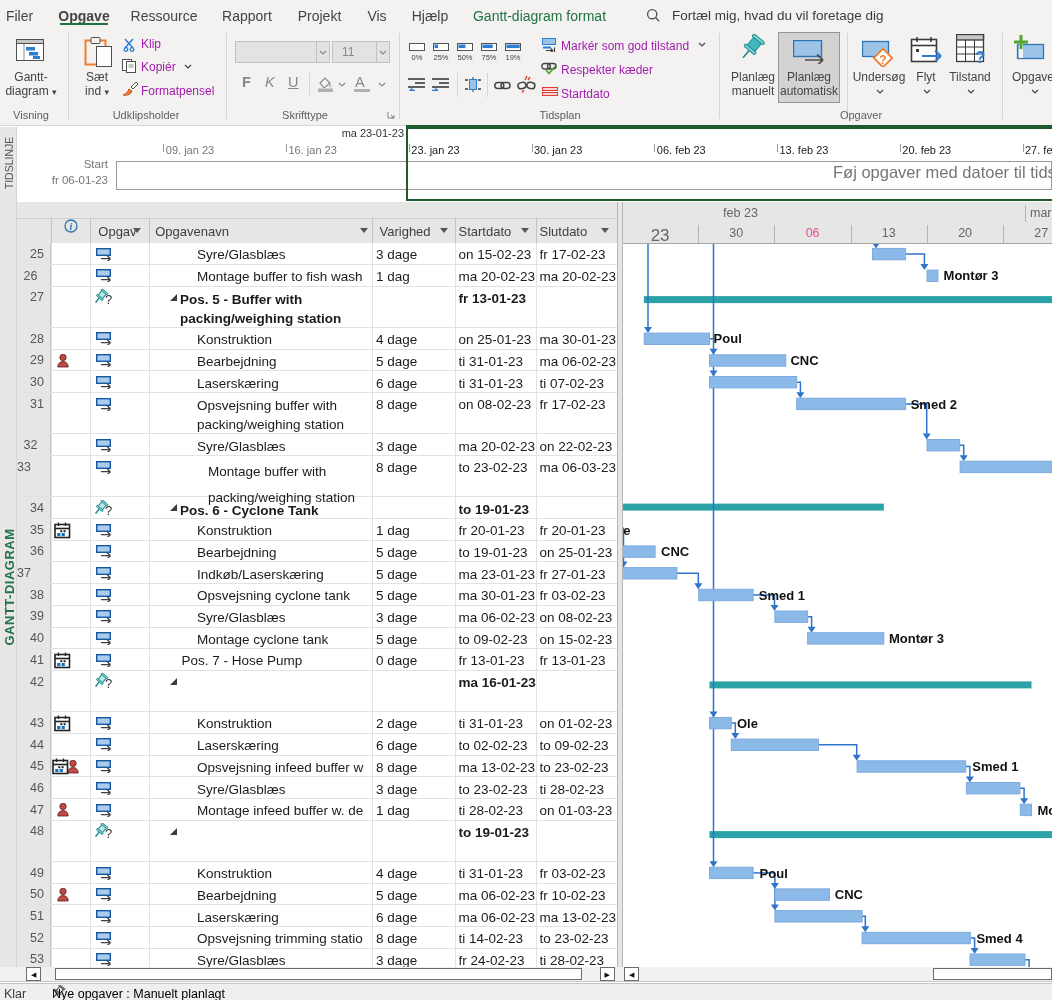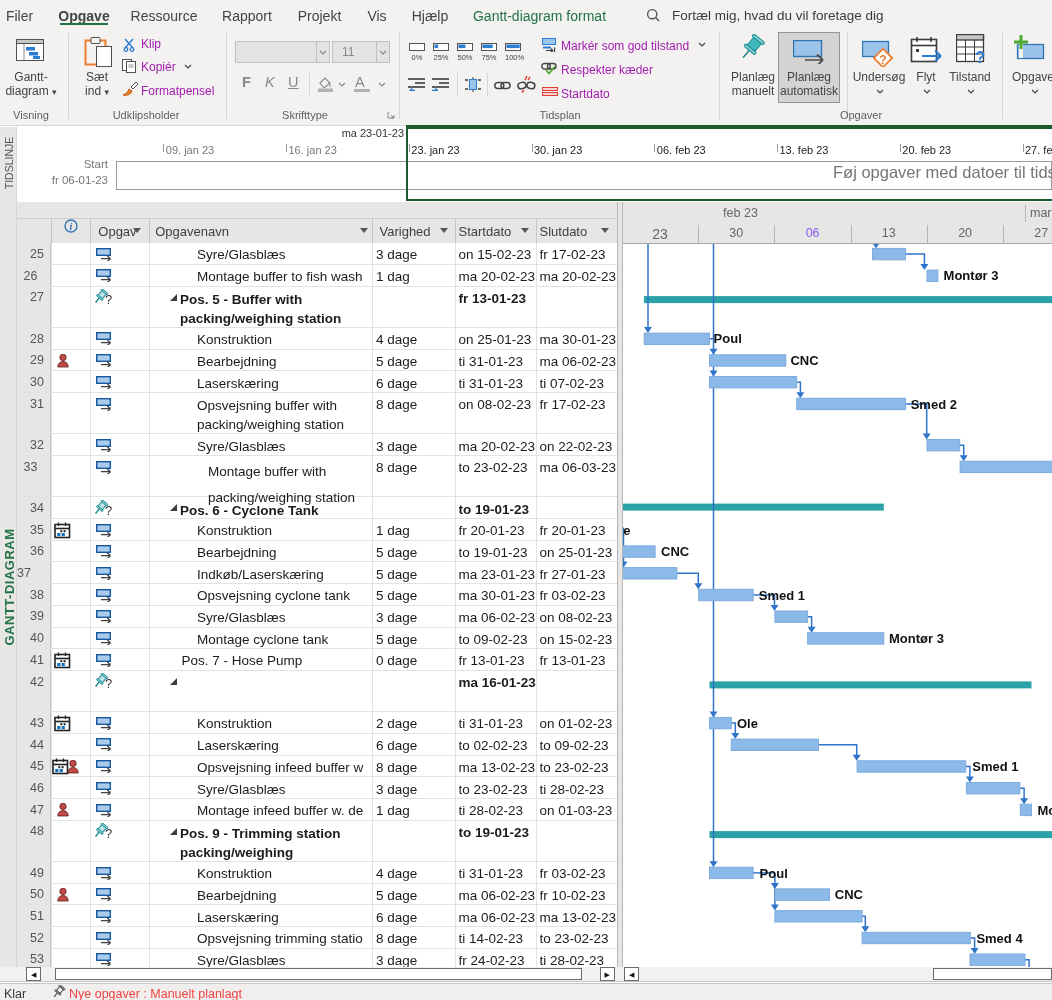--- a/index.html
+++ b/index.html
@@ -129,7 +129,7 @@
     <rect x="0.5" y="0.5" width="15" height="7" fill="#fff" stroke="#565452"></rect>
 <rect x="1.5" y="1.5" width="13.2" height="3.6" fill="#2b7cd3"></rect>
 </svg>
-<div class="a" style="left:505px;top:53px;width:16px;text-align:center;font-size:7.5px;color:#444">100%</div>
+<div class="a" style="left:505px;top:53px;width:16px;text-align:center;font-size:7.5px;color:#444">19%</div>
 <svg class="a" style="left:408px;top:78px" width="18" height="13">
 <line x1="0" y1="1" x2="17" y2="1" stroke="#3b3b3b" stroke-width="1.6"></line>
     <line x1="7" y1="5" x2="17" y2="5" stroke="#3b3b3b" stroke-width="1.6"></line>

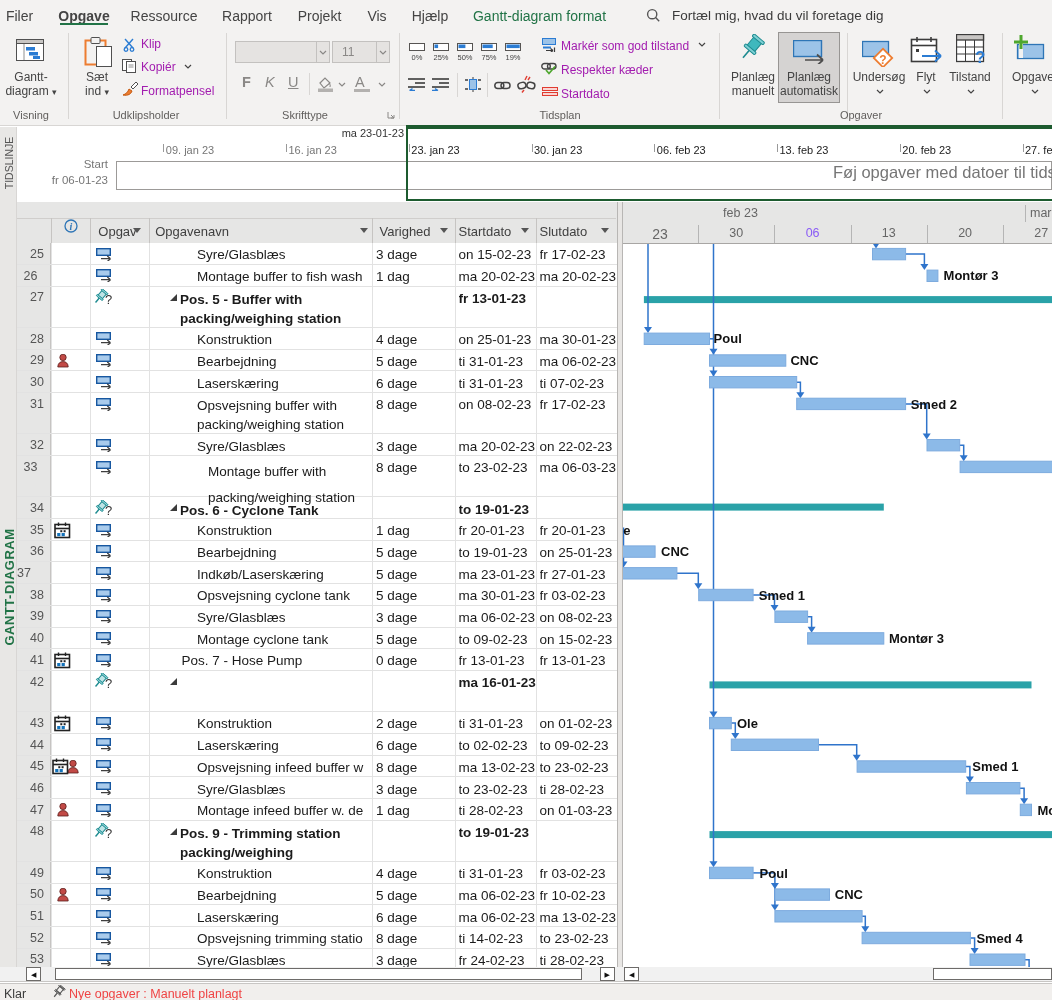--- a/index.html
+++ b/index.html
@@ -309,7 +309,7 @@
 <div class="a" style="left:710.5px;top:205.5px;width:60px;text-align:center;font-size:12.5px;color:#666;white-space:nowrap">feb 23</div>
 <div class="a" style="left:1030px;top:205.5px;width:22px;overflow:hidden;font-size:12.5px;color:#666;white-space:nowrap">mar 23</div>
 <div class="a" style="left:1024.9px;top:205px;width:1px;height:17px;background:#b5b5b5"></div>
-<div class="a" style="left:660.1px;top:226px;width:40px;margin-left:-20px;text-align:center;font-size:14px;color:#666">23</div>
+<div class="a" style="left:660.1px;top:226px;width:40px;margin-left:-20px;text-align:center;font-size:17px;color:#666">23</div>
 <div class="a" style="left:736.3px;top:226px;width:40px;margin-left:-20px;text-align:center;font-size:12.5px;color:#666">30</div>
 <div class="a" style="left:812.6px;top:226px;width:40px;margin-left:-20px;text-align:center;font-size:12.5px;color:#8b5cf6">06</div>
 <div class="a" style="left:888.8px;top:226px;width:40px;margin-left:-20px;text-align:center;font-size:12.5px;color:#666">13</div>

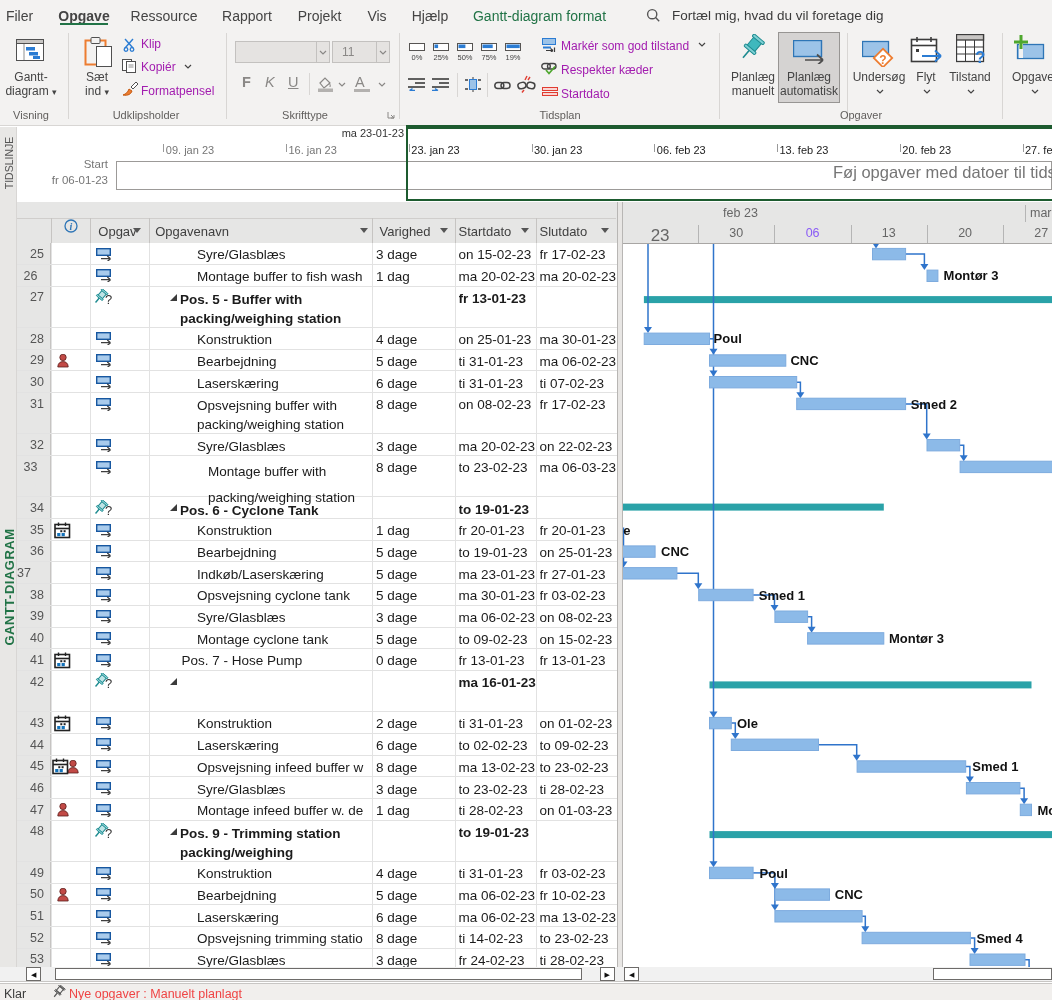--- a/index.html
+++ b/index.html
@@ -311,7 +311,7 @@
 <div class="a" style="left:1024.9px;top:205px;width:1px;height:17px;background:#b5b5b5"></div>
 <div class="a" style="left:660.1px;top:226px;width:40px;margin-left:-20px;text-align:center;font-size:17px;color:#666">23</div>
 <div class="a" style="left:736.3px;top:226px;width:40px;margin-left:-20px;text-align:center;font-size:12.5px;color:#666">30</div>
-<div class="a" style="left:812.6px;top:226px;width:40px;margin-left:-20px;text-align:center;font-size:12.5px;color:#8b5cf6">06</div>
+<div class="a" style="left:812.6px;top:226px;width:40px;margin-left:-20px;text-align:center;font-size:12.5px;color:#ec4899">06</div>
 <div class="a" style="left:888.8px;top:226px;width:40px;margin-left:-20px;text-align:center;font-size:12.5px;color:#666">13</div>
 <div class="a" style="left:965.1px;top:226px;width:40px;margin-left:-20px;text-align:center;font-size:12.5px;color:#666">20</div>
 <div class="a" style="left:1041.3px;top:226px;width:40px;margin-left:-20px;text-align:center;font-size:12.5px;color:#666">27</div>

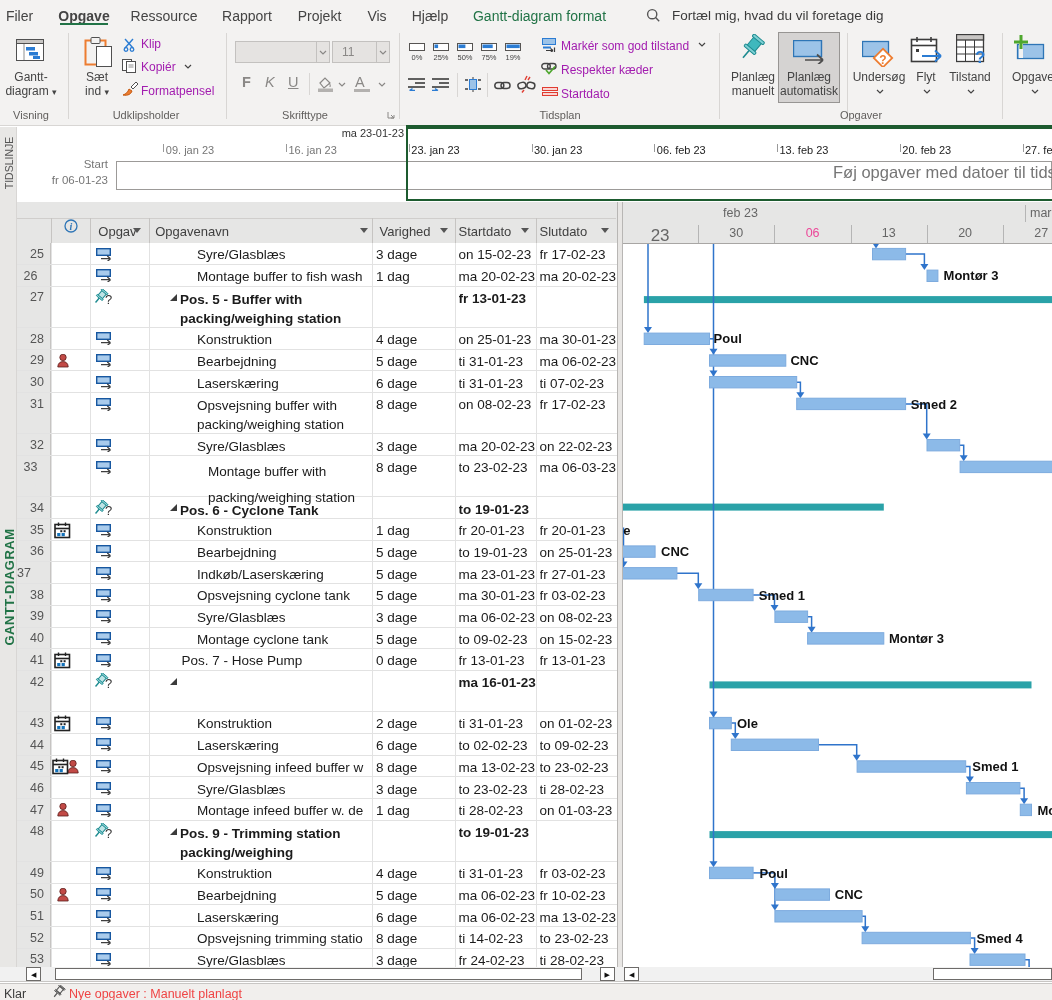--- a/index.html
+++ b/index.html
@@ -410,7 +410,7 @@
 <div class="cell" style="left:441.5px;top:154.0px;width:77px">on 08-02-23</div>
 <div class="cell" style="left:522.5px;top:154.0px;width:76px">fr 17-02-23</div>
 <div class="hl" style="left:0;top:211.8px;width:599.5px"></div>
-<div class="rt" style="left:0;top:194.7px;width:27px;text-align:right">32</div>
+<div class="rt" style="left:0;top:194.7px;width:27px;text-align:center">32</div>
 <svg class="a" style="left:79.0px;top:195.6px" width="17" height="13">
       <rect x="0.7" y="0.7" width="13.6" height="6.6" fill="#a9cbec" stroke="#1757a0" stroke-width="1.4"></rect>
       <path d="M5 10.7 L14.5 10.7 M14.5 10.7 L11.3 8 M14.5 10.7 L11.3 13.4" stroke="#3f3f3f" stroke-width="1.3" fill="none"></path>

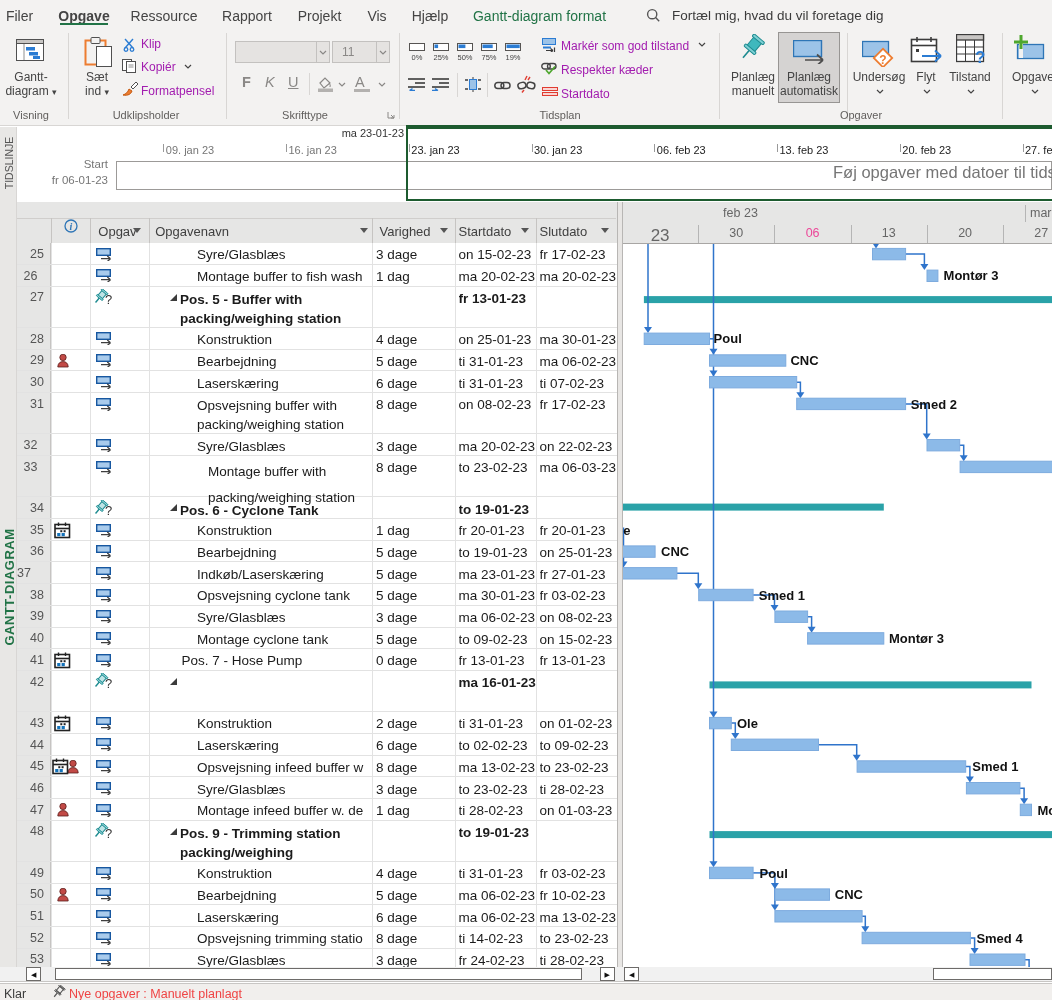--- a/index.html
+++ b/index.html
@@ -420,7 +420,7 @@
 <div class="cell" style="left:441.5px;top:195.3px;width:77px">ma 20-02-23</div>
 <div class="cell" style="left:522.5px;top:195.3px;width:76px">on 22-02-23</div>
 <div class="hl" style="left:0;top:253.1px;width:599.5px"></div>
-<div class="rt" style="left:0;top:216.4px;width:27px;text-align:center">33</div>
+<div class="rt" style="left:0;top:216.4px;width:27px;text-align:left">33</div>
 <svg class="a" style="left:79.0px;top:217.3px" width="17" height="13">
       <rect x="0.7" y="0.7" width="13.6" height="6.6" fill="#a9cbec" stroke="#1757a0" stroke-width="1.4"></rect>
       <path d="M5 10.7 L14.5 10.7 M14.5 10.7 L11.3 8 M14.5 10.7 L11.3 13.4" stroke="#3f3f3f" stroke-width="1.3" fill="none"></path>

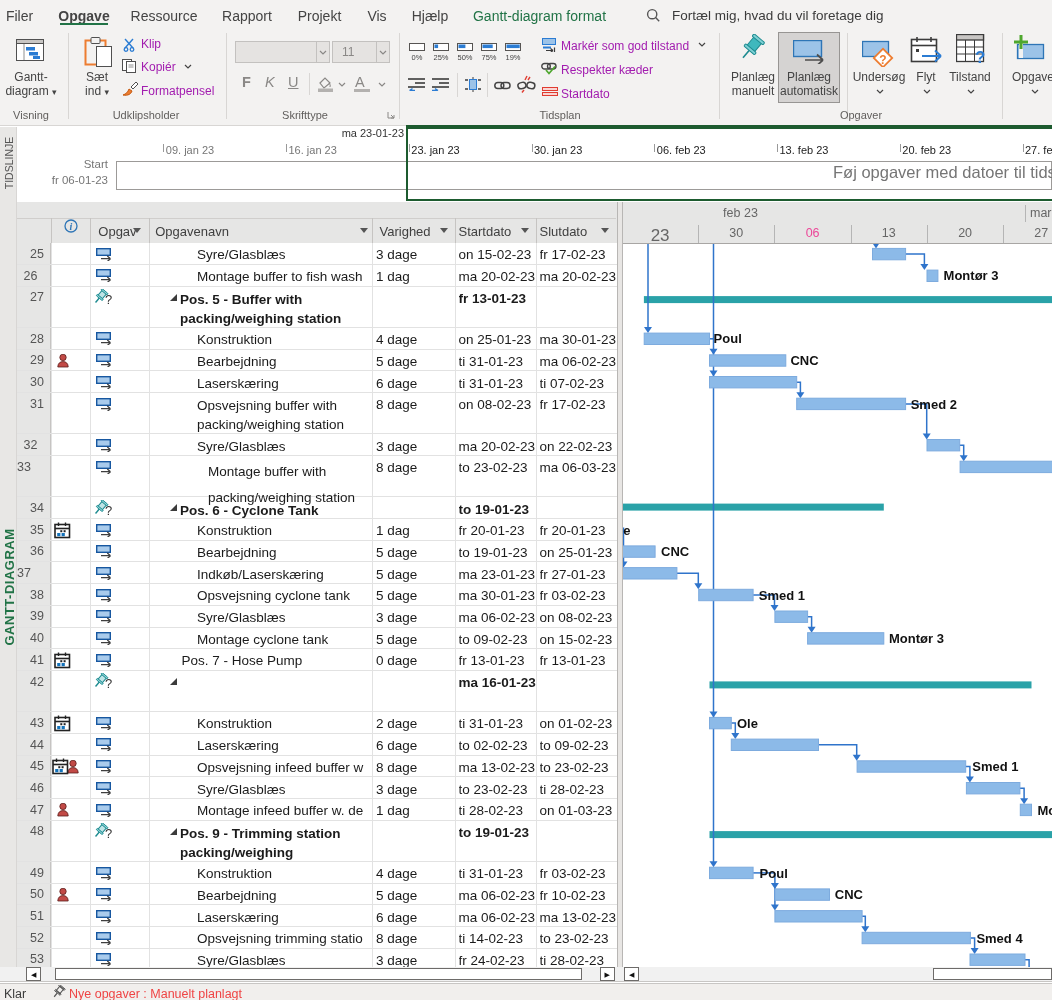--- a/index.html
+++ b/index.html
@@ -642,7 +642,6 @@
 <svg class="a" style="left:152.5px;top:584.5px" width="8" height="8">
       <path d="M7 0 L7 7 L0 7 Z" fill="#3b3b3b"></path>
     </svg>
-<div class="cell b" style="left:163px;top:580.8px;width:192px;line-height:19px;white-space:normal">Pos. 9 - Trimming station<br>packing/weighing</div>
 <div class="cell b" style="left:441.5px;top:581.7px;width:77px">to 19-01-23</div>
 <div class="hl" style="left:0;top:639.5px;width:599.5px"></div>
 <div class="rt" style="left:0;top:622.4px;width:27px;text-align:right">49</div>

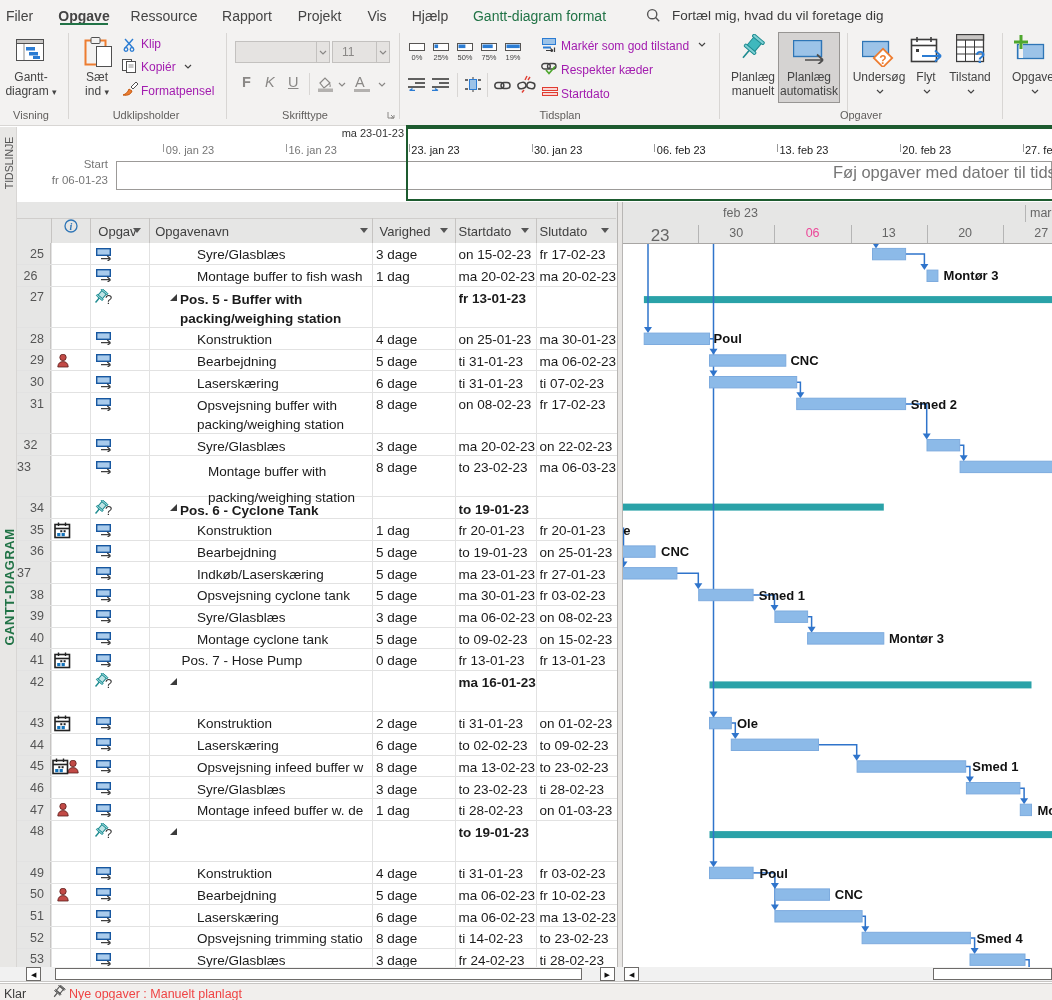--- a/index.html
+++ b/index.html
@@ -802,5 +802,5 @@
       <line x1="7" y1="8.8" x2="7" y2="13.5" stroke="#555" stroke-width="1.2"></line>
     </g>
   </svg>
-<div class="a" style="left:69px;top:986.5px;font-size:12.5px;color:#ef4444">Nye opgaver : Manuelt planlagt</div>
+<div class="a" style="left:52px;top:986.5px;font-size:12.5px;color:#000000">Nye opgaver : Manuelt planlagt</div>
 </body></html>

